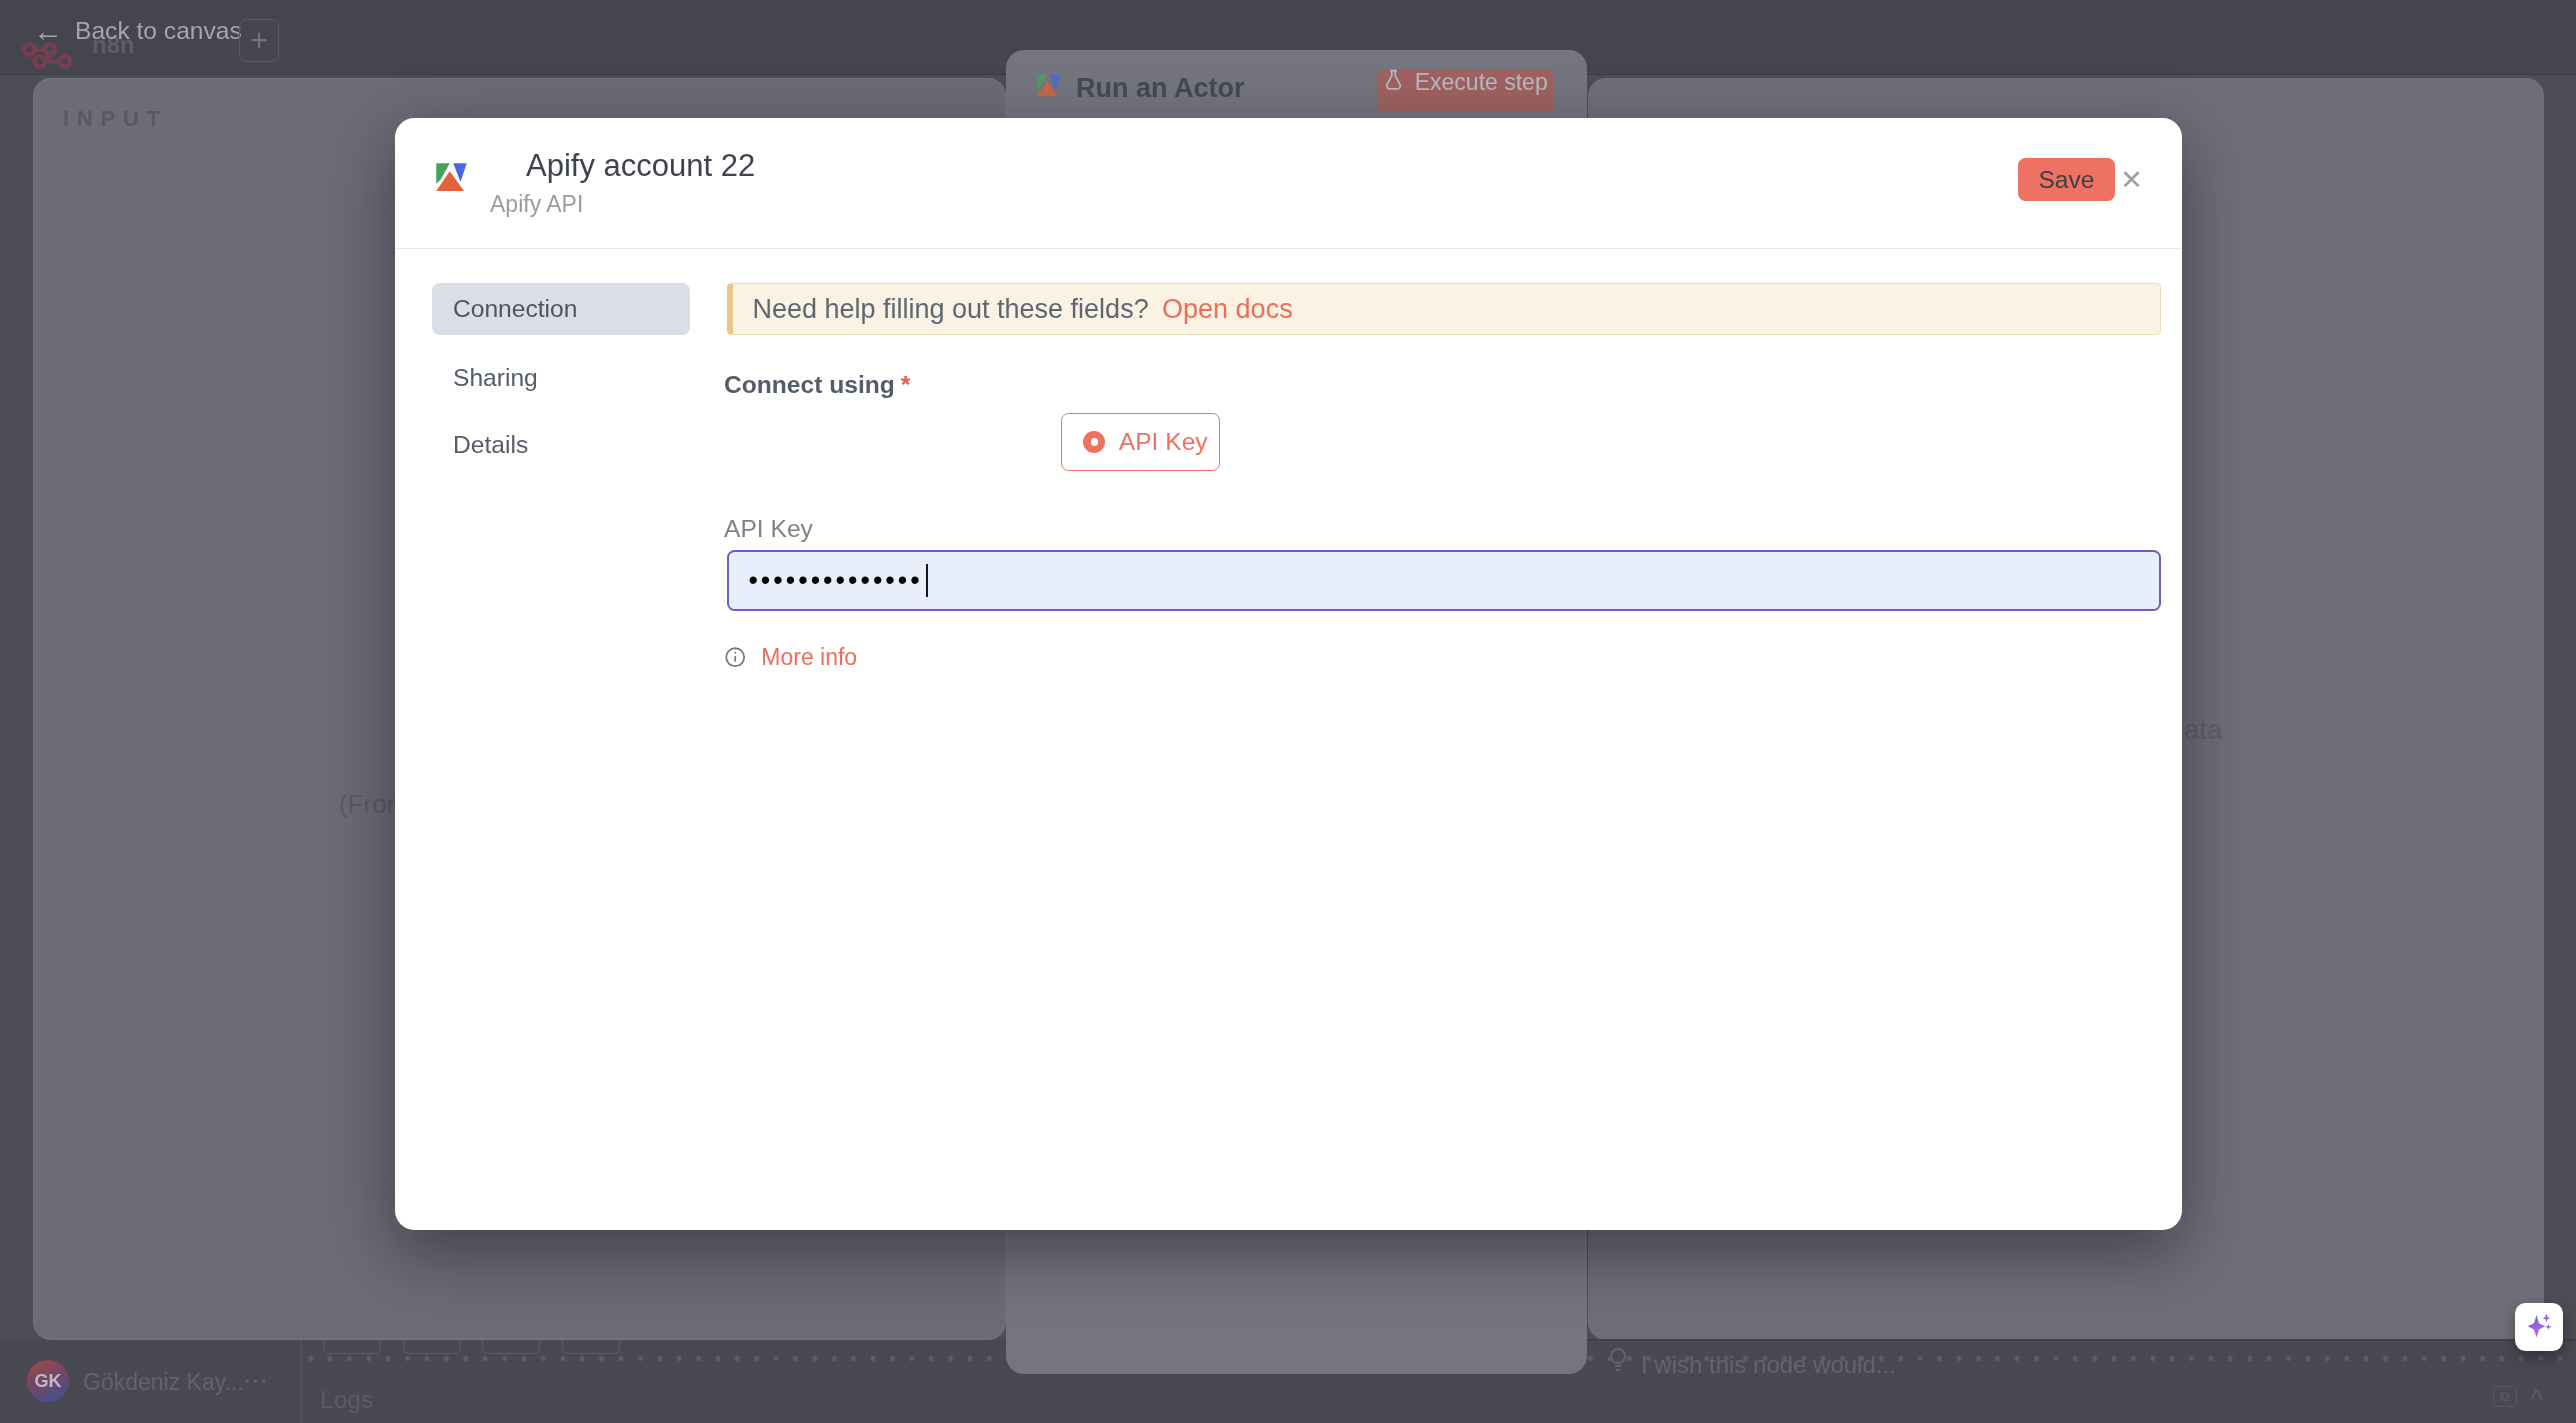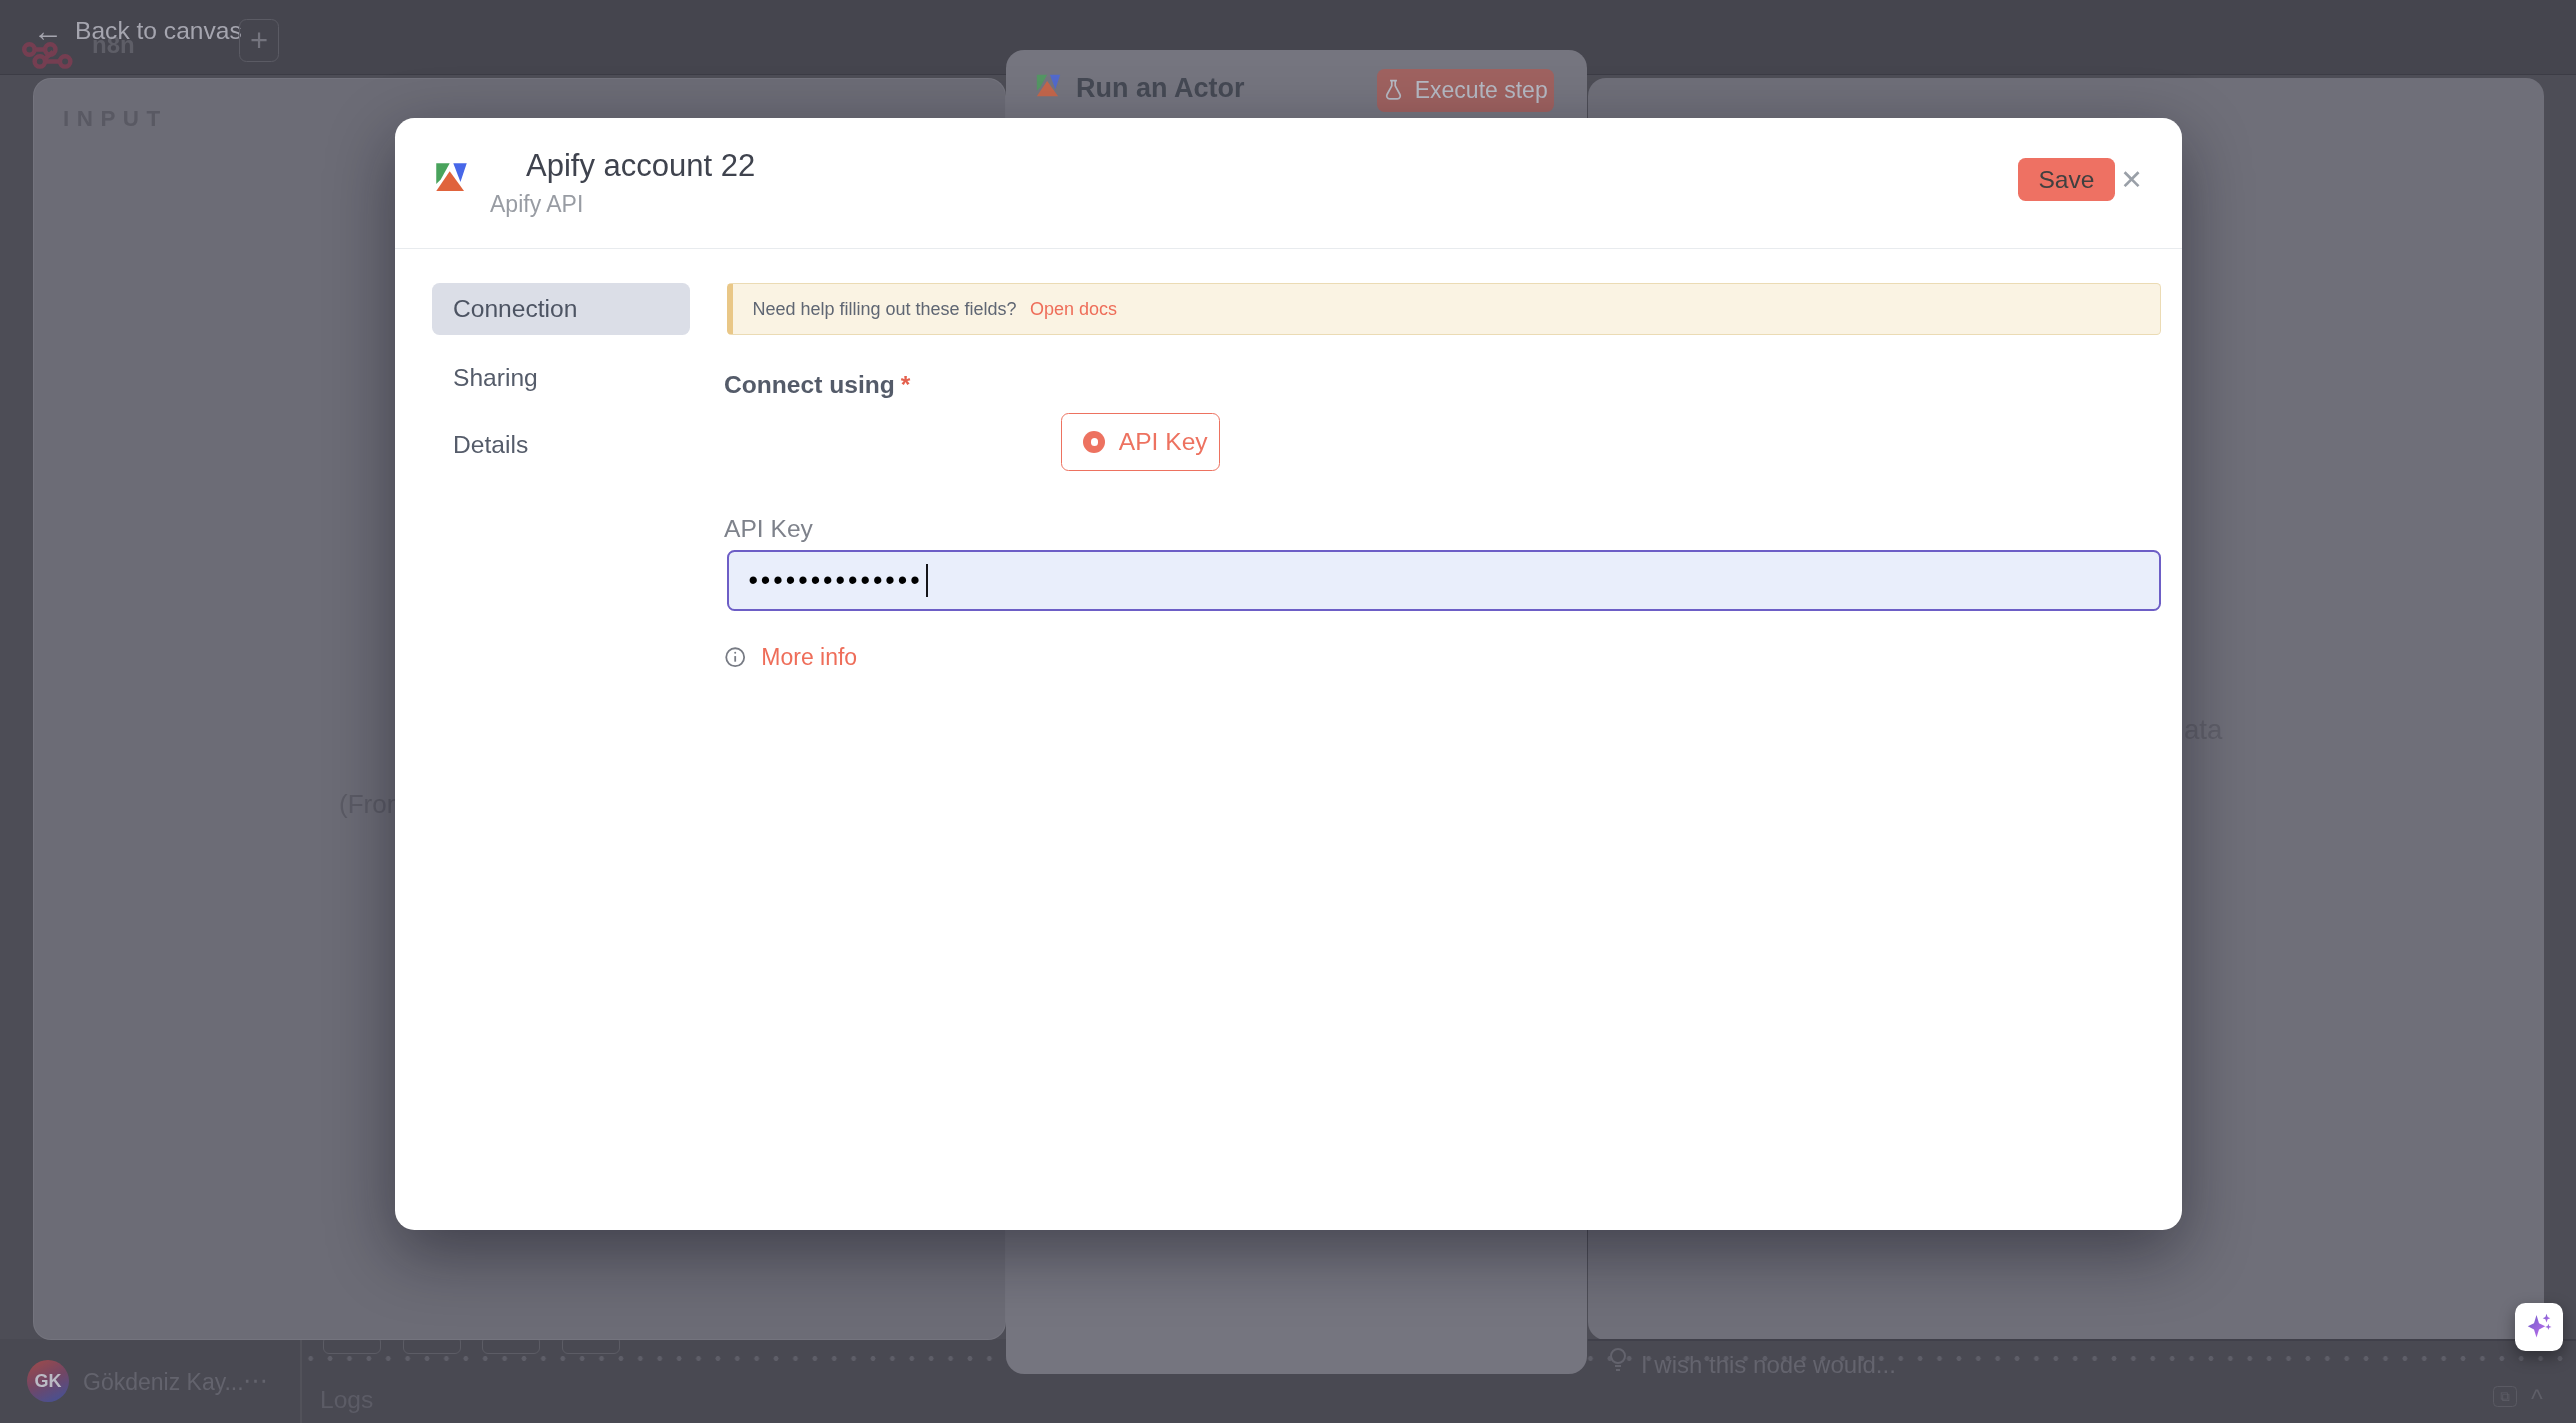--- a/index.html
+++ b/index.html
@@ -34,7 +34,7 @@
   #node-logo{left:1032px;top:70px;}
   #node-title{left:1076px;top:73px;font-size:27px;font-weight:600;color:#454954;}
   #exec-btn{left:1377px;top:69px;width:177px;height:43px;border-radius:7.5px;background:#9f6260;
-            display:flex;align-items:center;justify-content:center;gap:10.4px;color:#b6bac4;font-size:23px;}
+            display:flex;justify-content:center;gap:10.4px;color:#b6bac4;font-size:23px;}
 
   #panel-output{left:1588px;top:78px;width:956px;height:1262px;background:#6f6f79;border-radius:18px;}
   #ata-text{left:2184px;top:714px;font-size:27.6px;color:#60606a;}

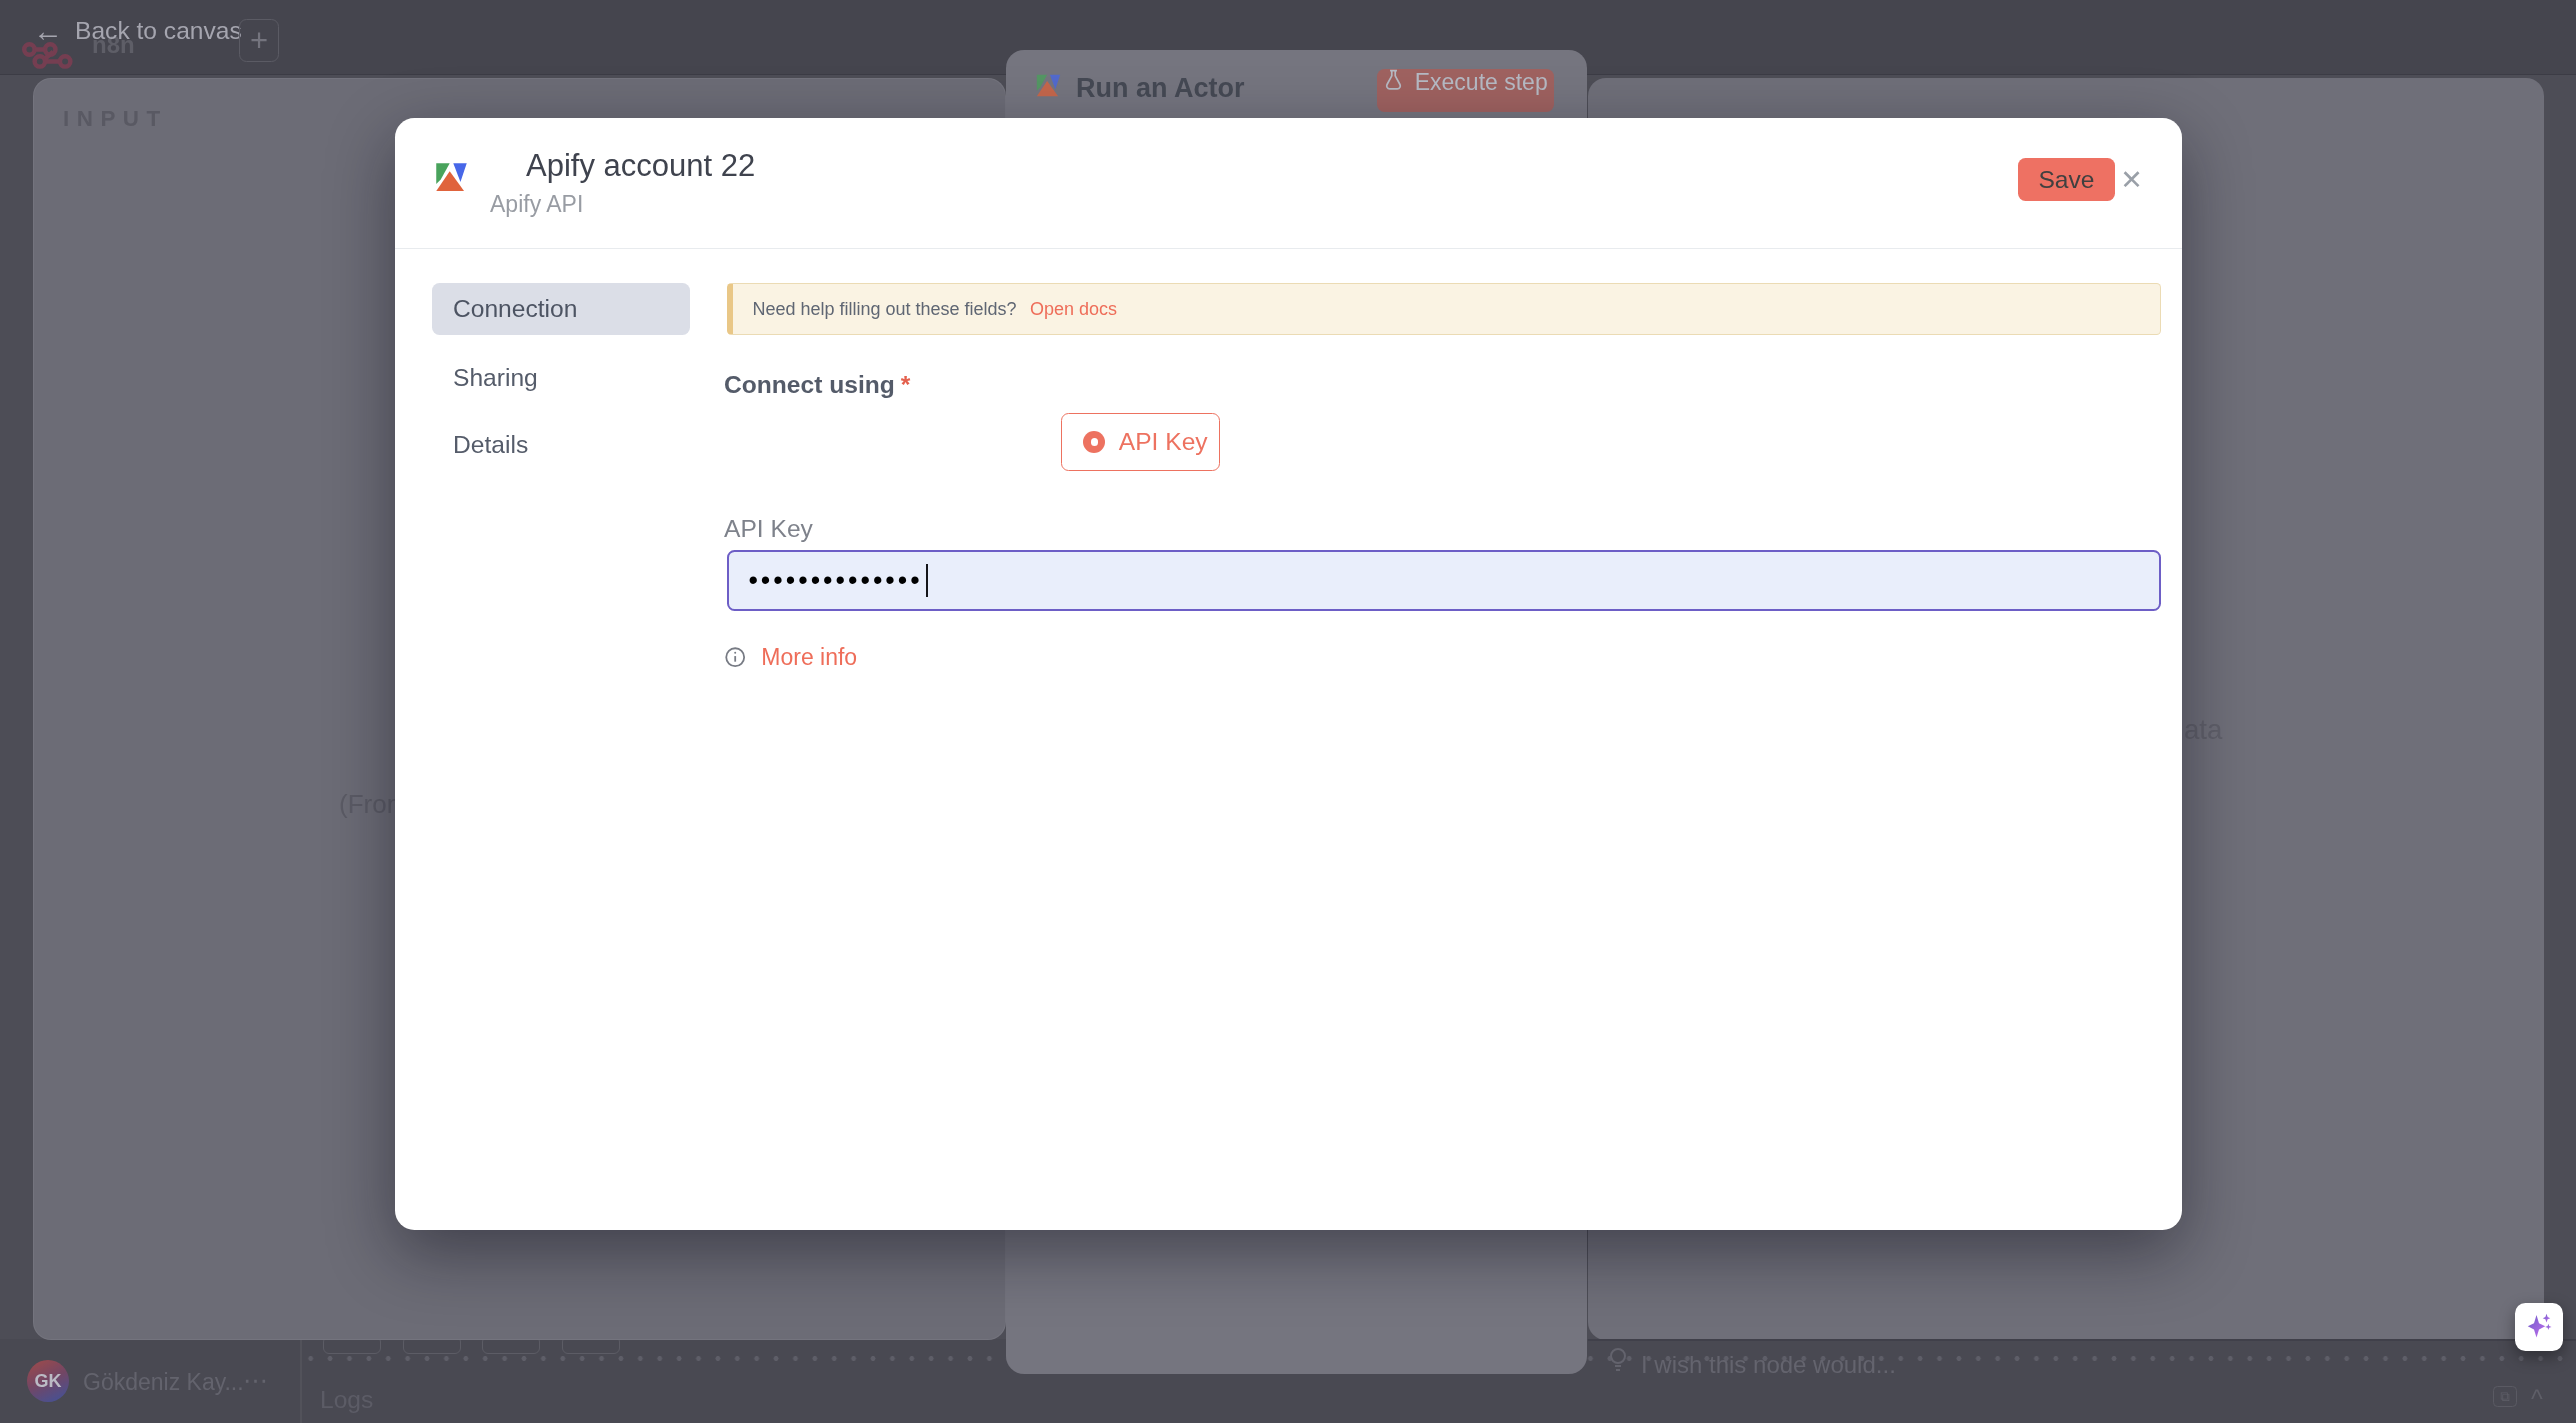--- a/index.html
+++ b/index.html
@@ -77,7 +77,7 @@
 
   #banner{position:absolute;left:332px;top:165px;width:1434px;height:52px;background:var(--banner-bg);
           border:0.7px solid var(--banner-border);border-left:6px solid var(--banner-accent);
-          border-radius:4.5px;display:flex;align-items:center;padding-left:19.4px;font-size:18px;color:#5f6673;}
+          border-radius:4.5px;display:flex;align-items:center;padding-left:19.4px;font-size:27px;color:#5f6673;}
   #banner-link{margin-left:13.4px;color:var(--accent);font-weight:500;cursor:pointer;text-align:center;}
 
   #connect-label{position:absolute;left:329px;top:253px;font-size:24.6px;font-weight:700;color:#545b69;}

